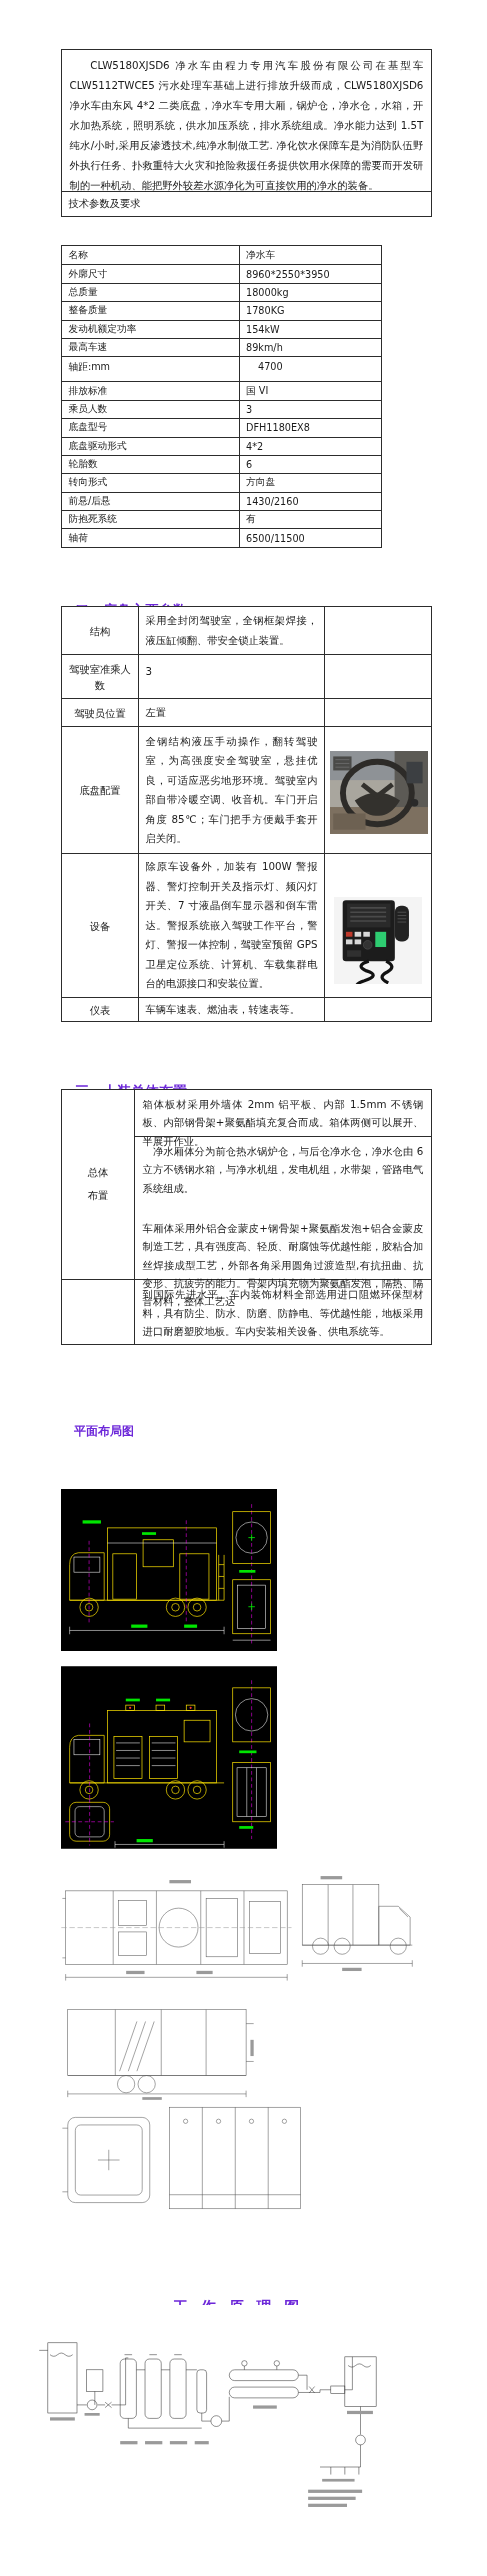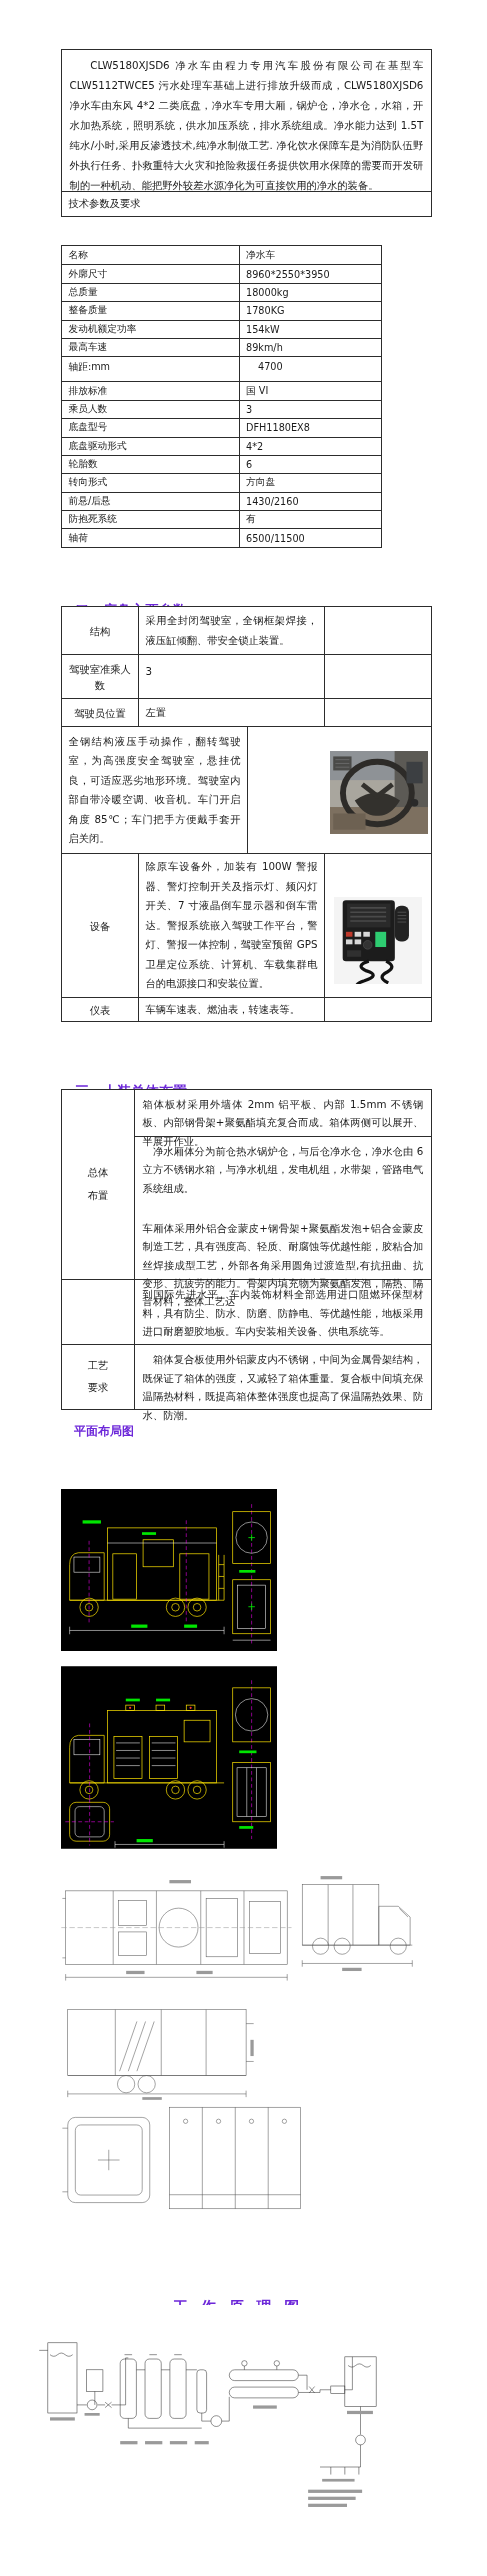--- a/index.html
+++ b/index.html
@@ -159,6 +159,7 @@
         <div class="c3"></div>
       </div>
       <div class="t2row" style="height: 127px;">
+        <div class="c1">底盘配置</div>
         <div class="c2">
           <span>全钢结构液压手动操作，翻转驾驶室，为高强度安全驾驶室，悬挂优良，可适应恶劣地形环境。驾驶室内部自带冷暖空调、收音机。车门开启角度 85℃；车门把手方便戴手套开启关闭。</span>
         </div>

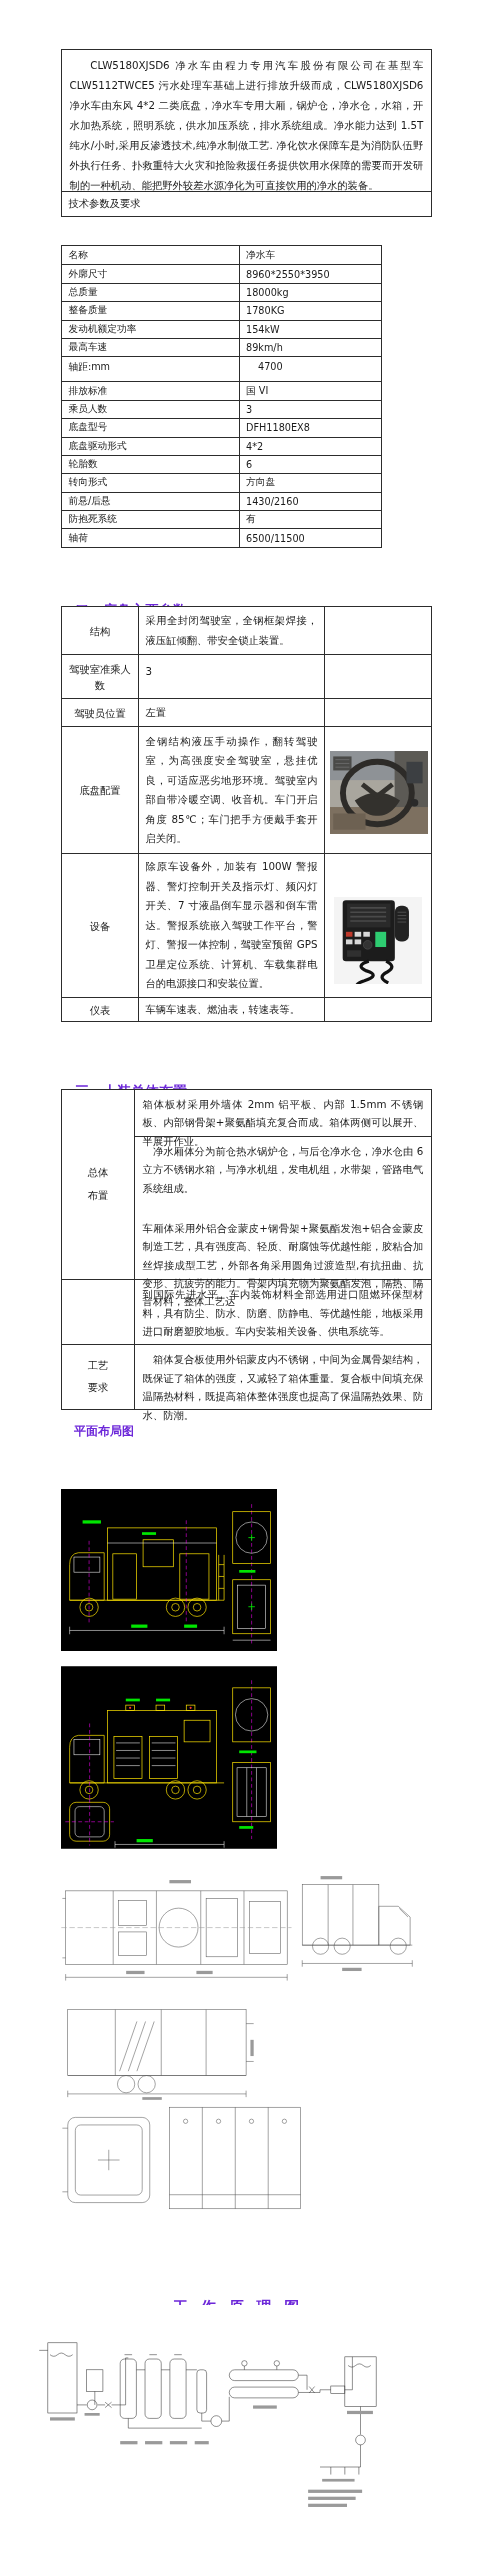--- a/index.html
+++ b/index.html
@@ -243,15 +243,6 @@
       <div class="t3label"></div>
       <div class="t3content pt8">
         <div class="t3p">到国际先进水平。车内装饰材料全部选用进口阻燃环保型材料，具有防尘、防水、防磨、防静电、等优越性能，地板采用进口耐磨塑胶地板。车内安装相关设备、供电系统等。</div>
-      </div>
-    </div>
-    <div class="t3row" style="height:65px;">
-      <div class="t3label">
-        <span>工艺</span>
-        <span>要求</span>
-      </div>
-      <div class="t3content pt8">
-        <div class="t3p ind">箱体复合板使用外铝蒙皮内不锈钢，中间为金属骨架结构，既保证了箱体的强度，又减轻了箱体重量。复合板中间填充保温隔热材料，既提高箱体整体强度也提高了保温隔热效果、防水、防潮。</div>
       </div>
     </div>
   </div>

